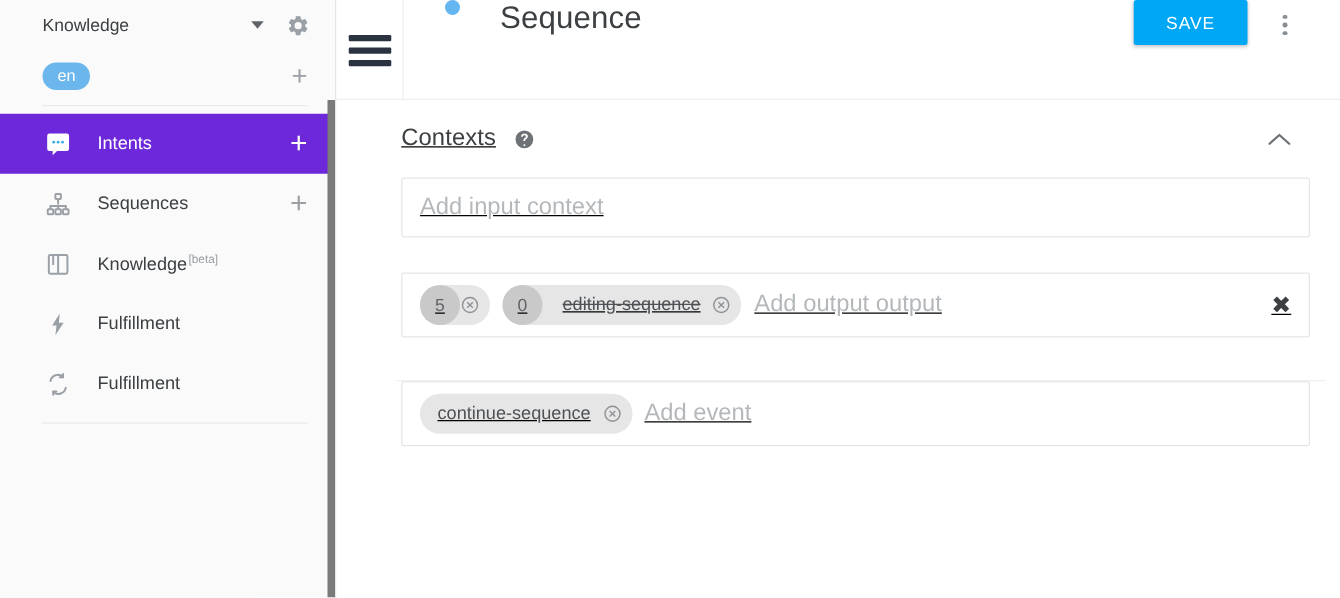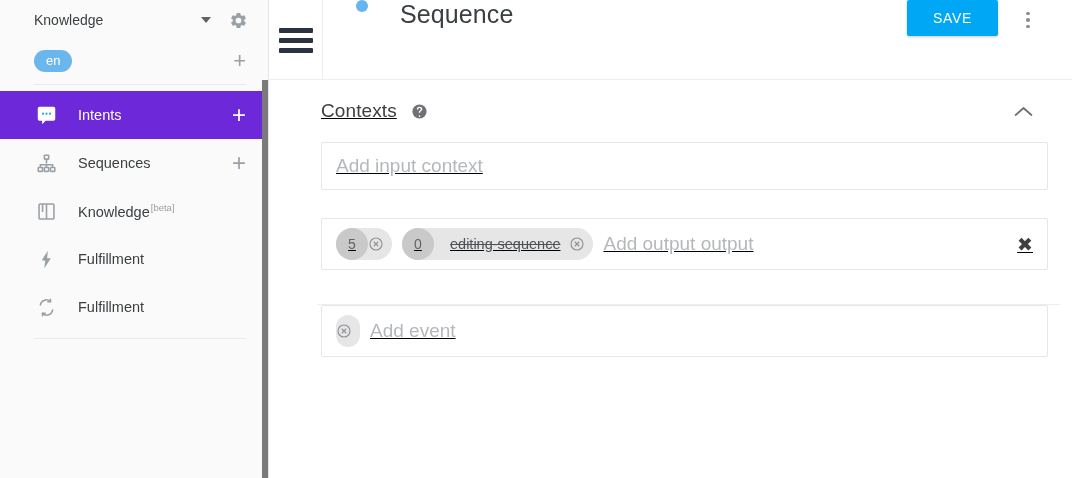--- a/index.html
+++ b/index.html
@@ -427,6 +427,7 @@
 
         <div class="field-box tall">
           <span class="chip nobadge">
+            <span class="ctext">continue-sequence</span>
             <span class="xico">
               <svg width="16" height="16" viewBox="0 0 24 24" fill="none" stroke="#6e7277" stroke-width="1.7">
                 <circle cx="12" cy="12" r="9"></circle>

